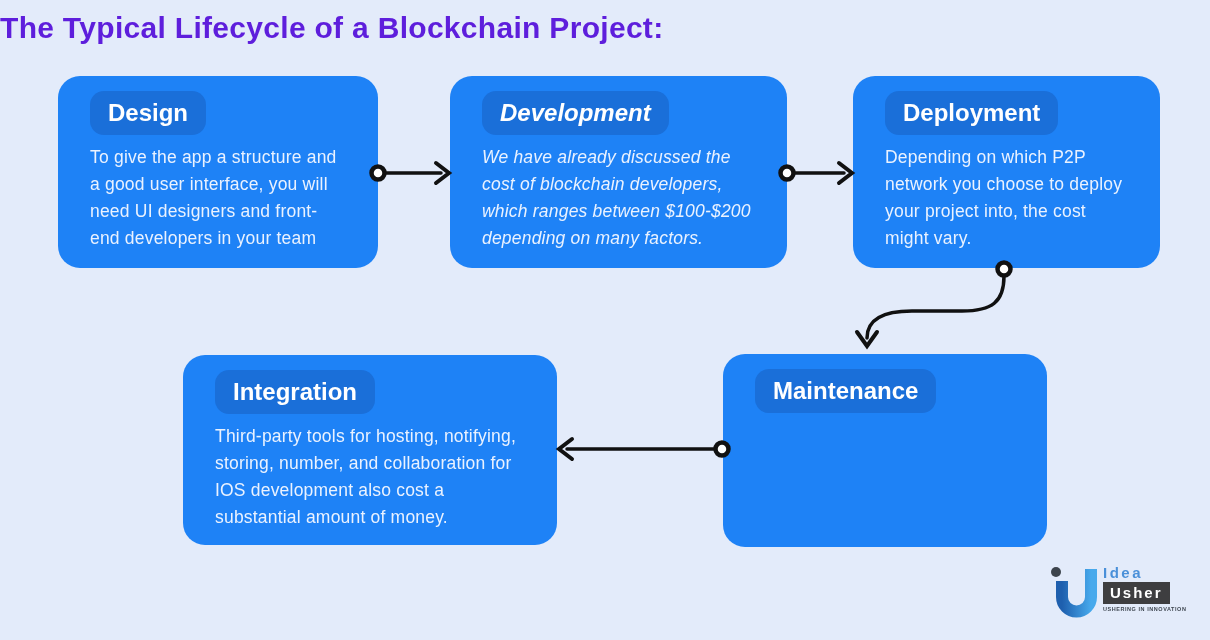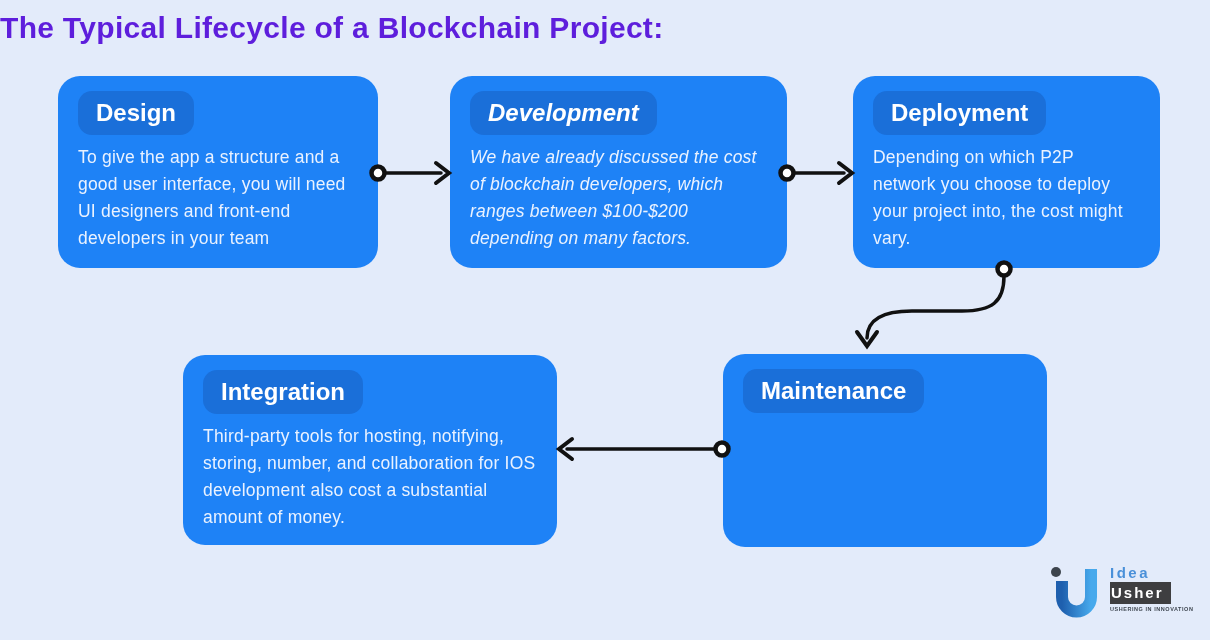--- a/index.html
+++ b/index.html
@@ -21,7 +21,7 @@
     position:absolute;
     background:#1E82F6;
     border-radius:22px;
-    padding:15px 20px;
+    padding:15px 32px;
     box-sizing:border-box;
     color:#fff;
   }

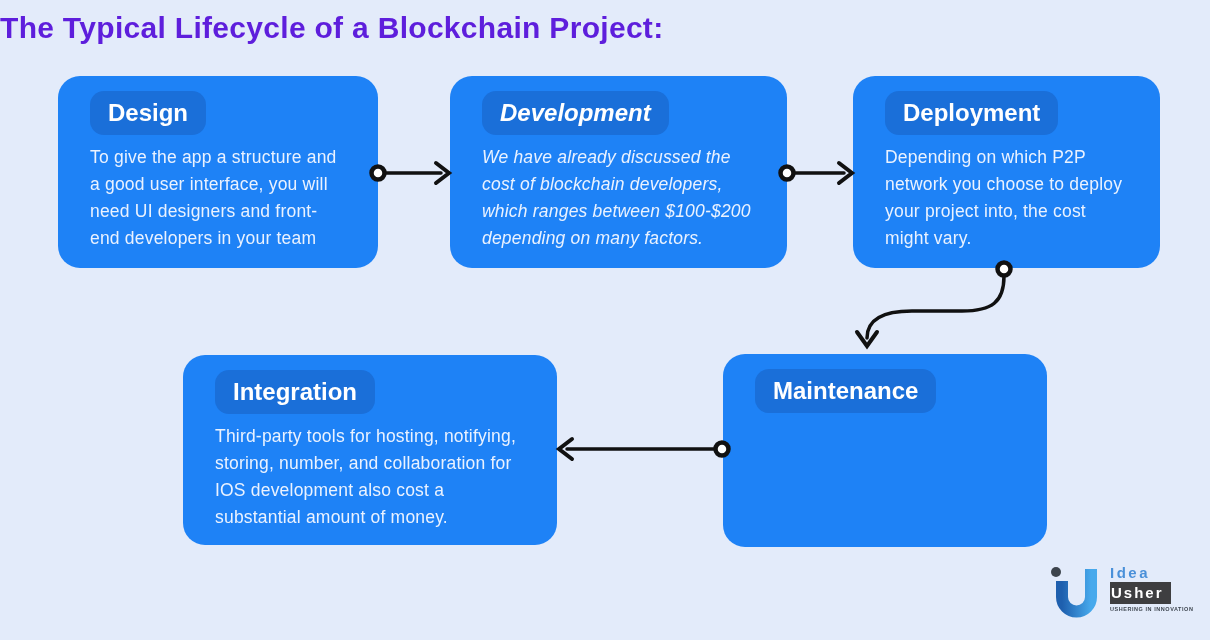--- a/index.html
+++ b/index.html
@@ -61,7 +61,7 @@
 
   .logo{
     position:absolute;left:1048px;top:564px;
-    display:flex;align-items:flex-start;gap:10px;
+    display:flex;align-items:flex-start;gap:3px;
   }
   .logo-right{display:flex;flex-direction:column;align-items:flex-start;}
   .logo-idea{

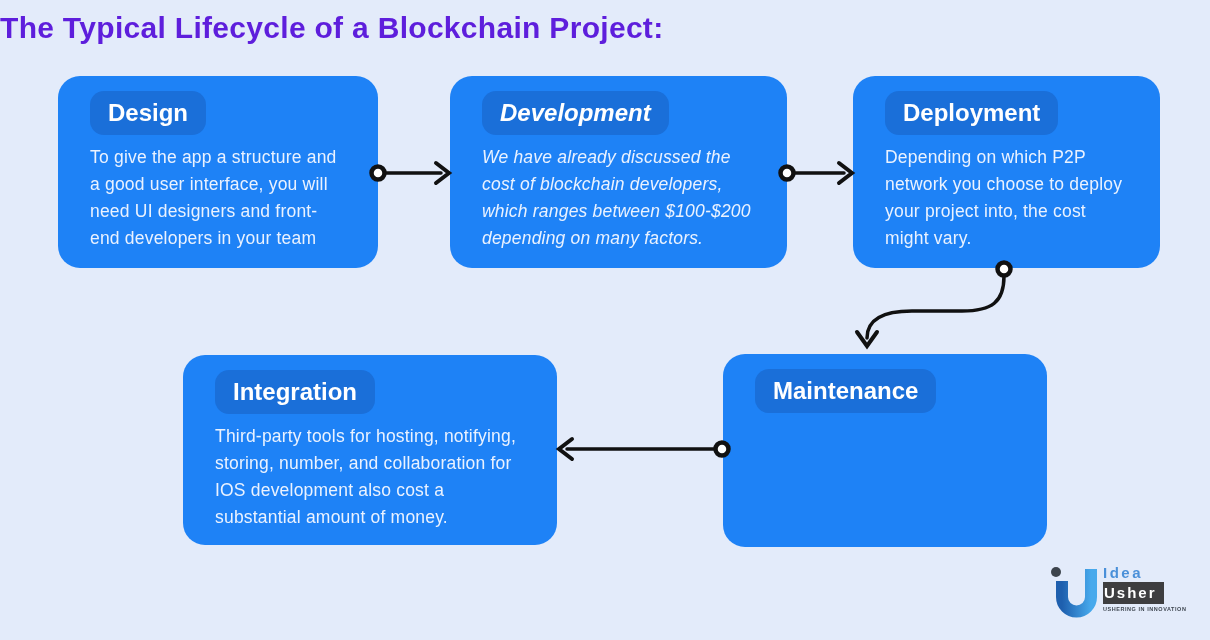--- a/index.html
+++ b/index.html
@@ -71,7 +71,7 @@
   .logo-usher-box{
     background:#3E3E40;color:#fff;
     font-size:15px;font-weight:bold;letter-spacing:2px;
-    padding:2px 7px 3px 1px;line-height:17px;
+    padding:2px 7px 3px 7px;line-height:17px;
     margin-top:1px;
     text-align:right;
   }

